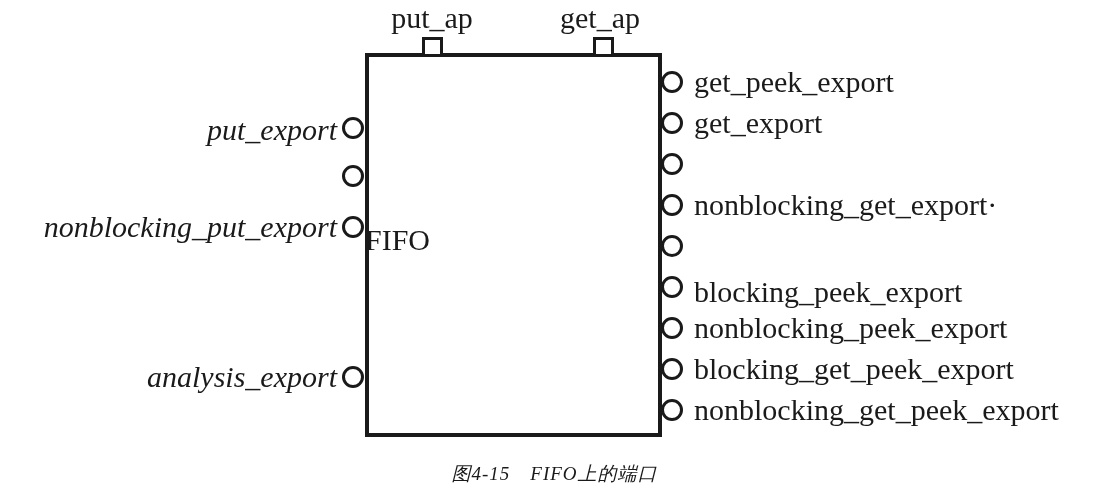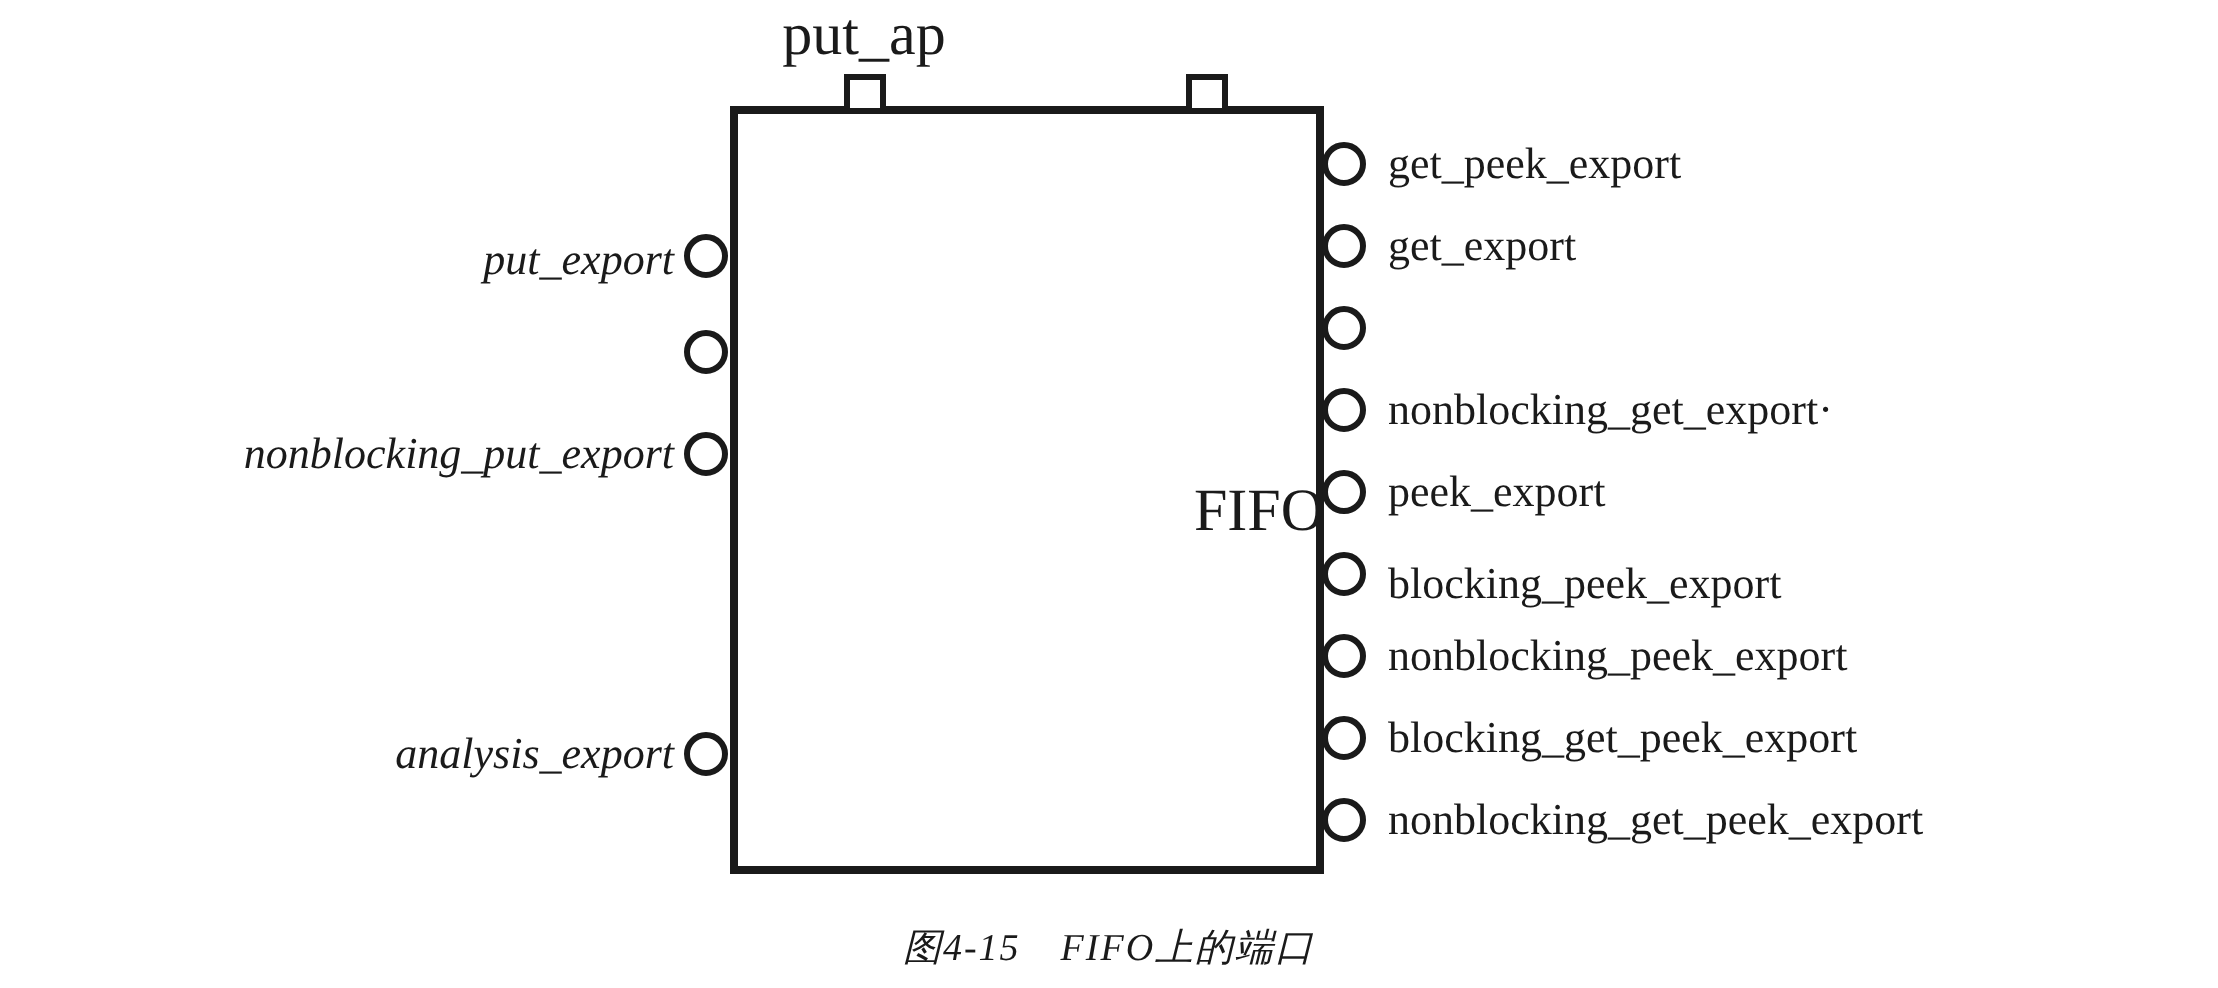--- a/index.html
+++ b/index.html
@@ -86,6 +86,7 @@
   <div class="ap-label" style="left:432px">put_ap</div>
 
   <div class="ap-square" style="left:593px"></div>
+  <div class="ap-label" style="left:600px">get_ap</div>
 
   <div class="port-circle left-circle" style="top:117px"></div>
   <div class="port-label left-label" style="top:112px">put_export</div>

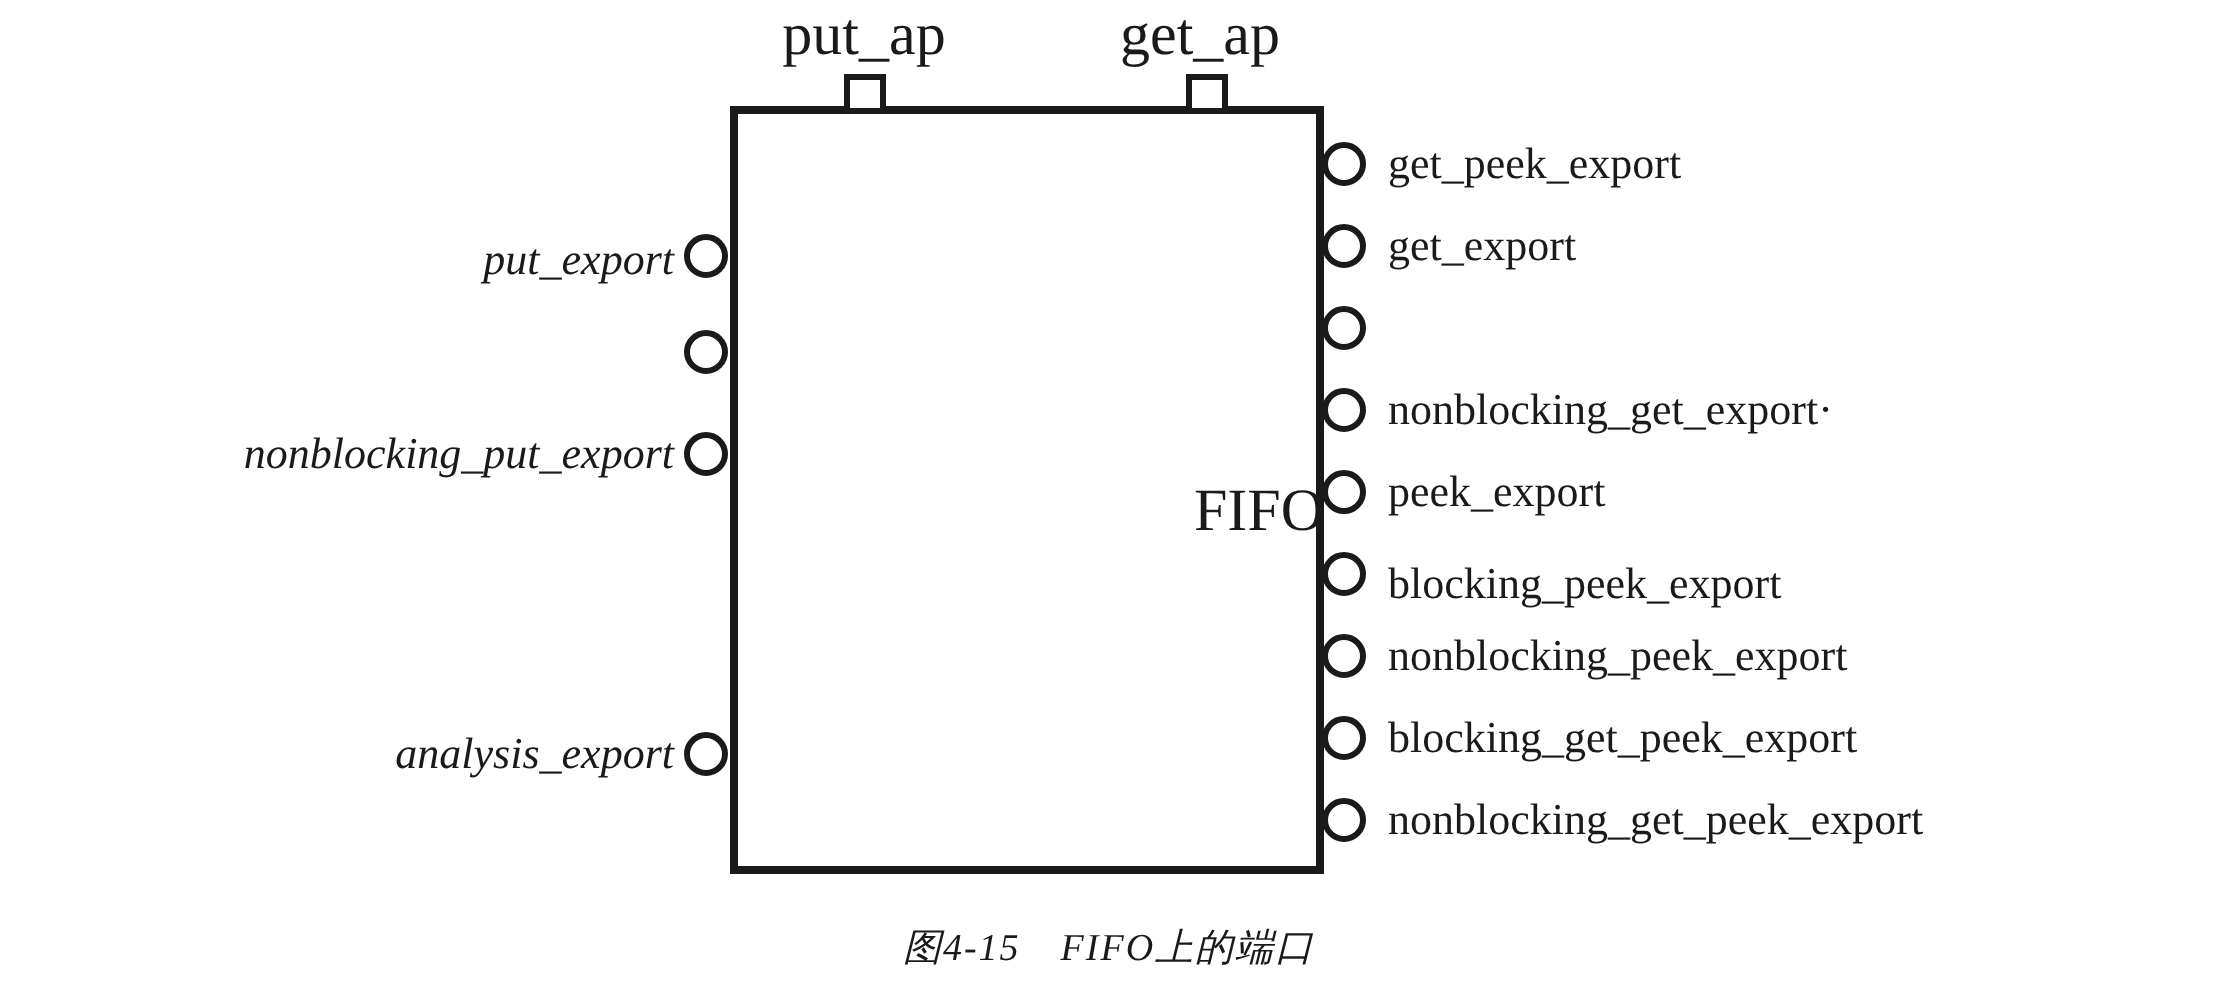--- a/index.html
+++ b/index.html
@@ -58,7 +58,7 @@
   .right-circle { left: 661px; }
   .port-label {
     position: absolute;
-    font-size: 22px;
+    font-size: 30px;
     line-height: 36px;
     white-space: nowrap;
   }

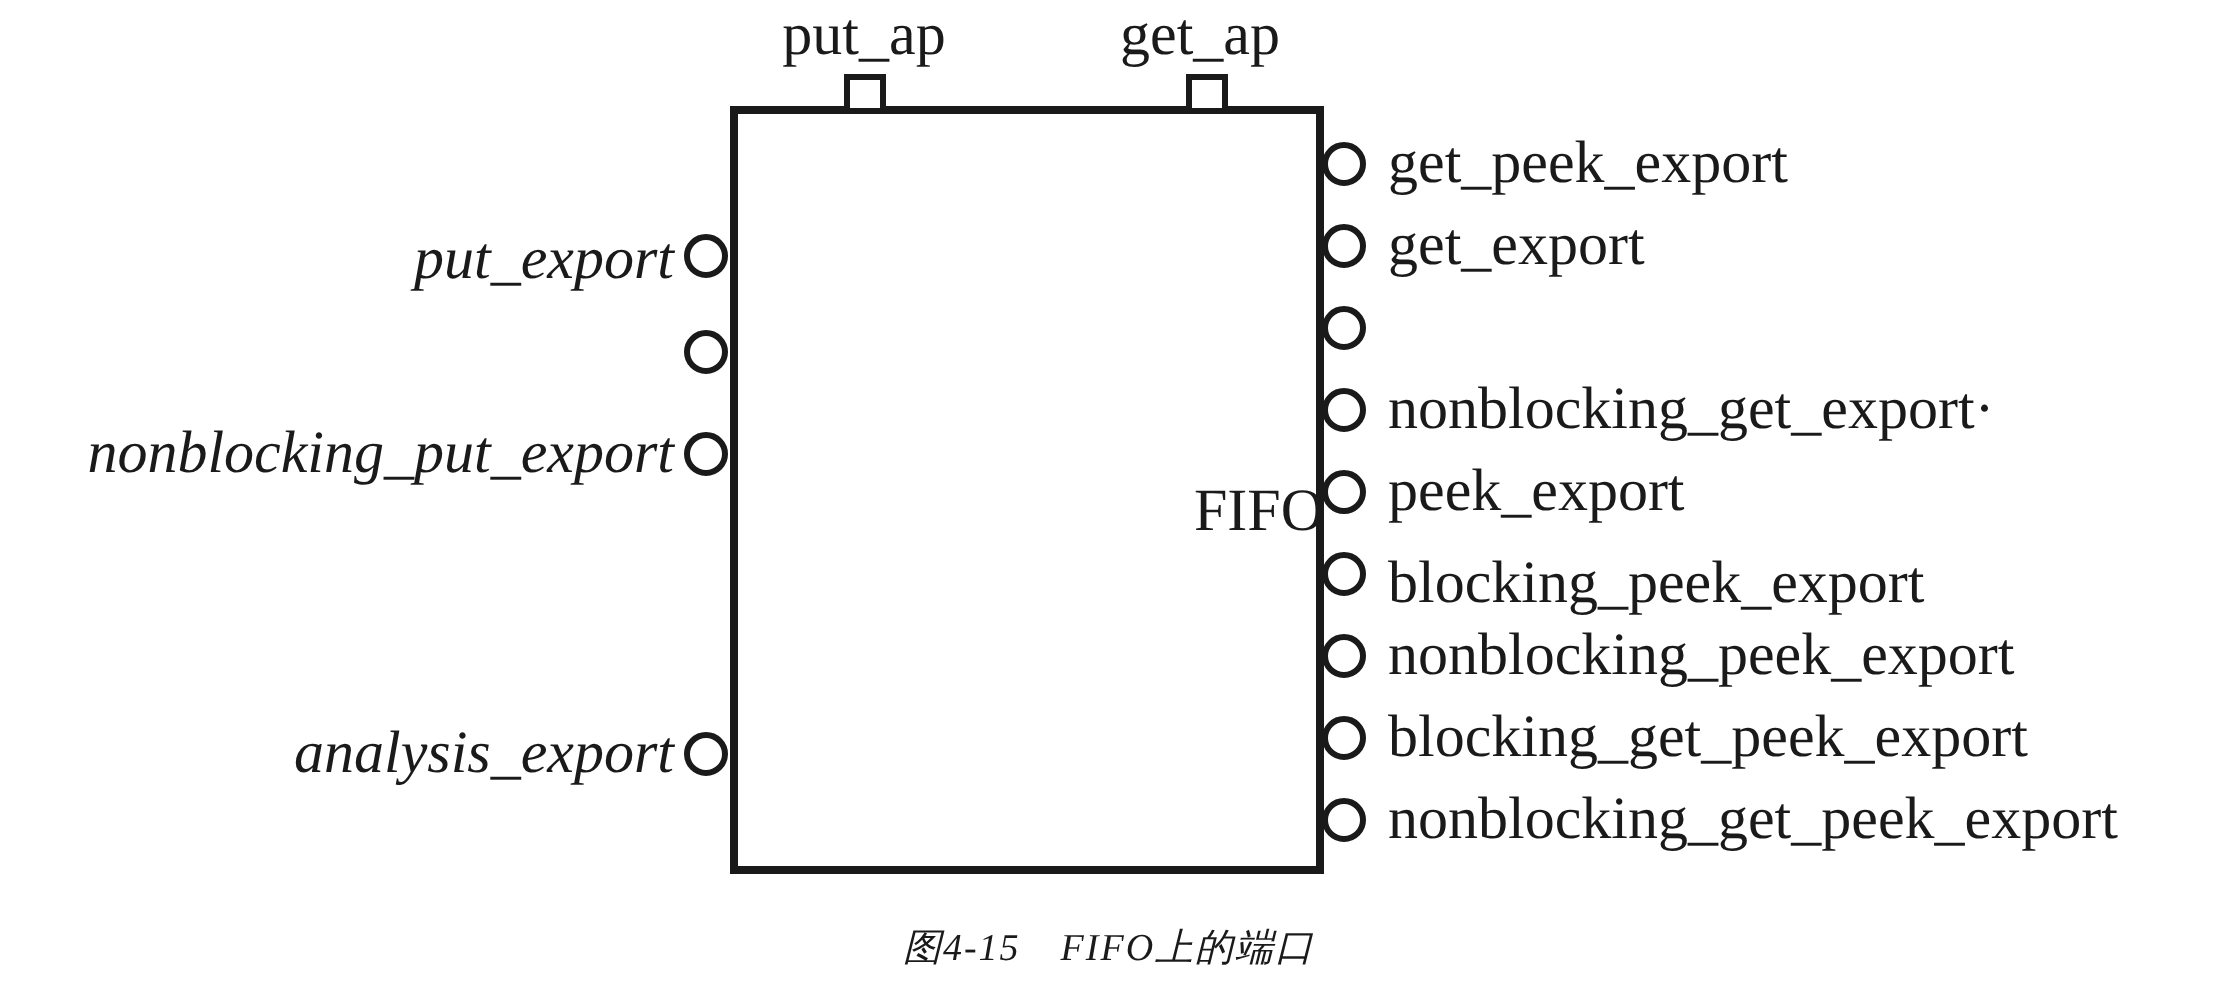--- a/index.html
+++ b/index.html
@@ -24,10 +24,9 @@
     position: absolute;
     left: 365px; top: 222px;
     width: 297px;
-    text-align: right;
+    text-align: left;
     font-size: 30px;
     line-height: 36px;
-    margin-top: 16px;
   }
   .ap-square {
     position: absolute;

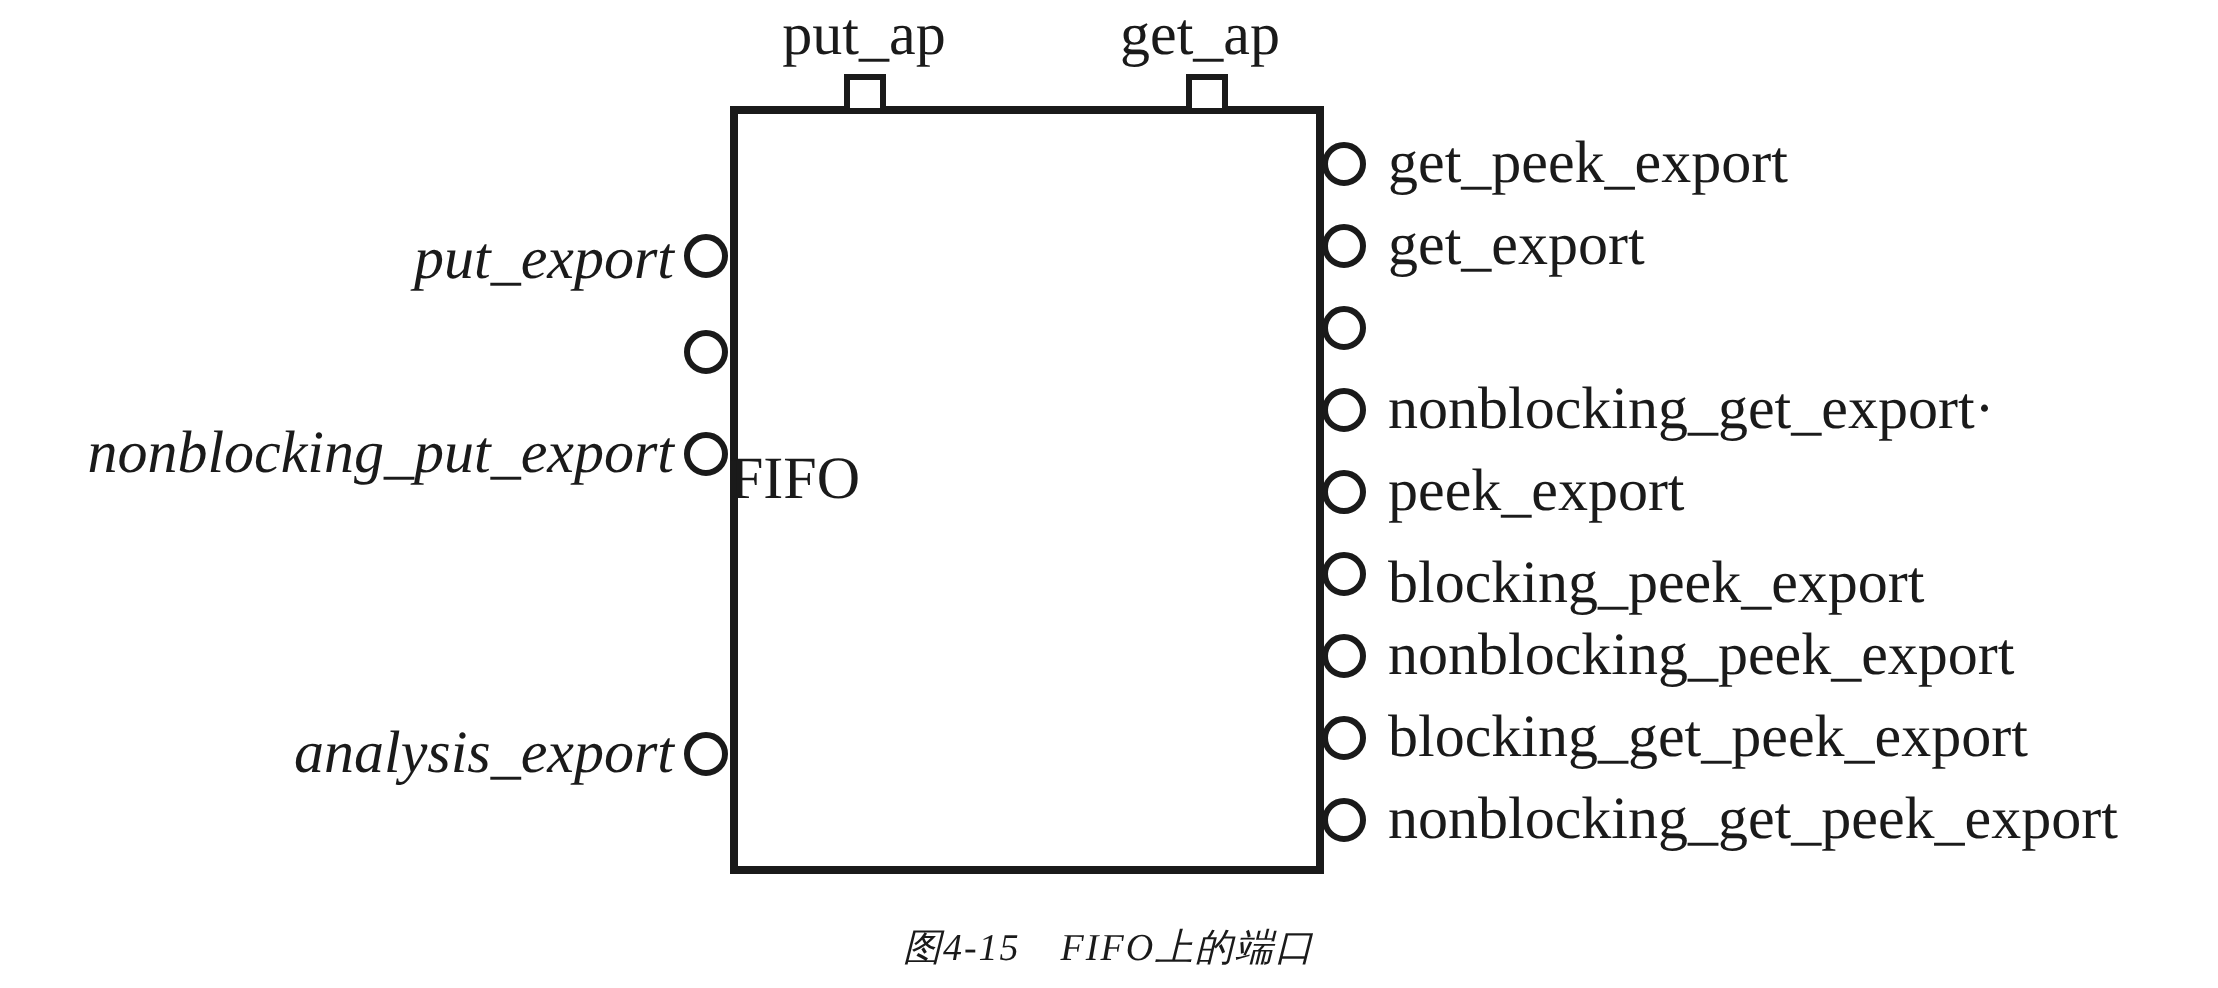--- a/index.html
+++ b/index.html
@@ -110,7 +110,6 @@
   <div class="port-label right-label" style="top:187px">nonblocking_get_export·</div>
 
   <div class="port-circle right-circle" style="top:235px"></div>
-  <div class="port-label right-label" style="top:228px">peek_export</div>
 
   <div class="port-circle right-circle" style="top:276px"></div>
   <div class="port-label right-label" style="top:274px">blocking_peek_export</div>

